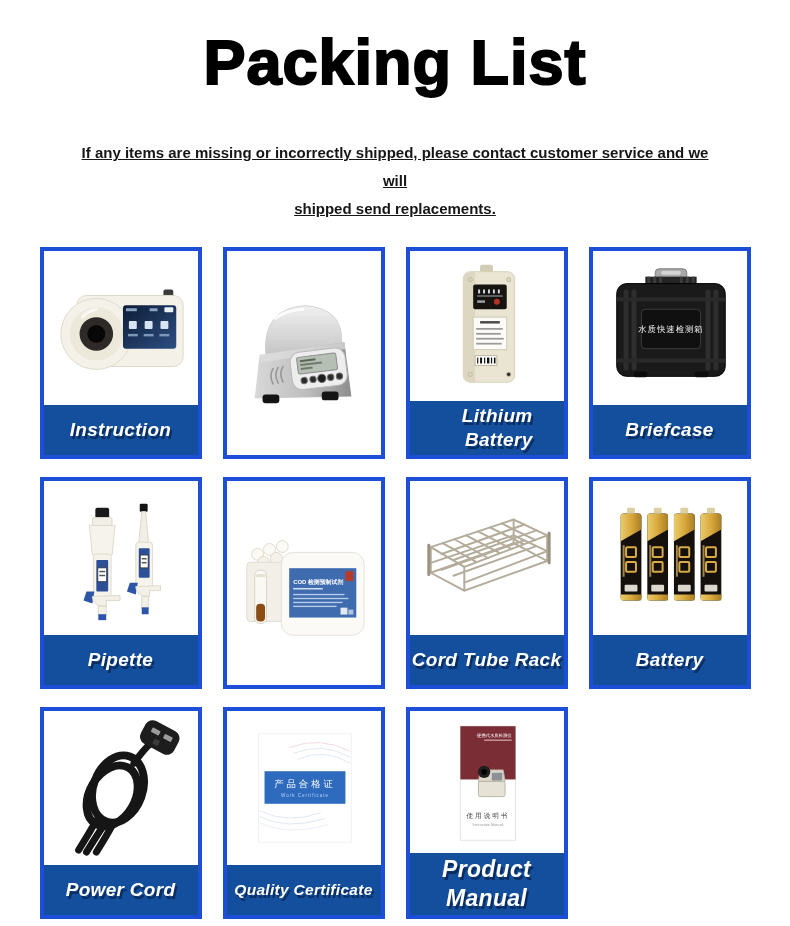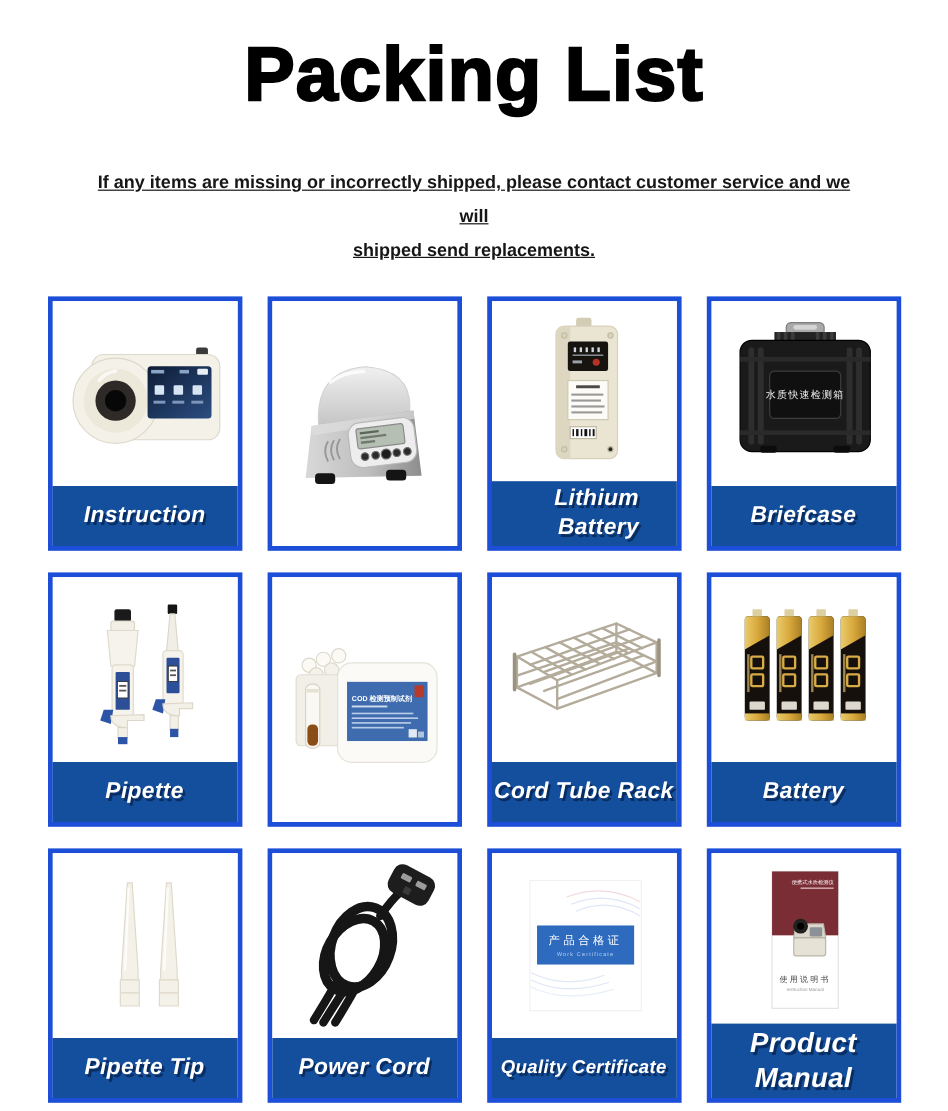--- a/index.html
+++ b/index.html
@@ -352,22 +352,6 @@
     </div>
   </div>
 
-  <div class="card">
-    <div class="photo">
-      <svg viewBox="0 0 150 150">
-        <g id="tip">
-          <polygon points="60,22 64,22 69,96 69,103 70,104 70,126 54,126 54,104 55,103 55,96" fill="#f4f1e9" stroke="#ded9ca" stroke-width="1"></polygon>
-          <line x1="54" y1="104" x2="70" y2="104" stroke="#e3ded0" stroke-width="1.5"></line>
-          <line x1="54" y1="115" x2="70" y2="115" stroke="#e3ded0" stroke-width="1.5"></line>
-          <line x1="61" y1="26" x2="58" y2="96" stroke="#ffffff" stroke-width="2" opacity=".8"></line>
-        </g>
-        <use href="#tip" x="33"></use>
-      </svg>
-    </div>
-    <div class="banner">
-      <span class="banner-text">Pipette Tip</span>
-    </div>
-  </div>
 
   <div class="card">
     <div class="photo">

